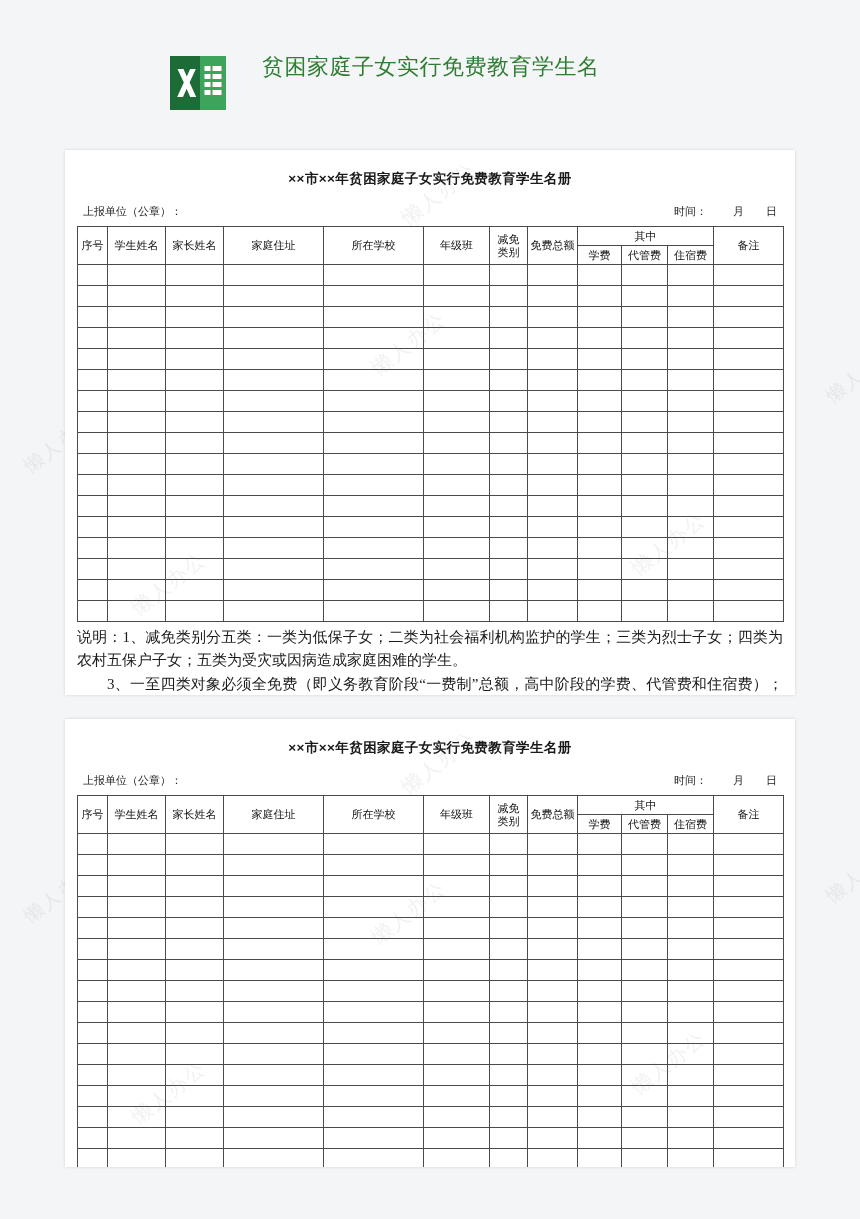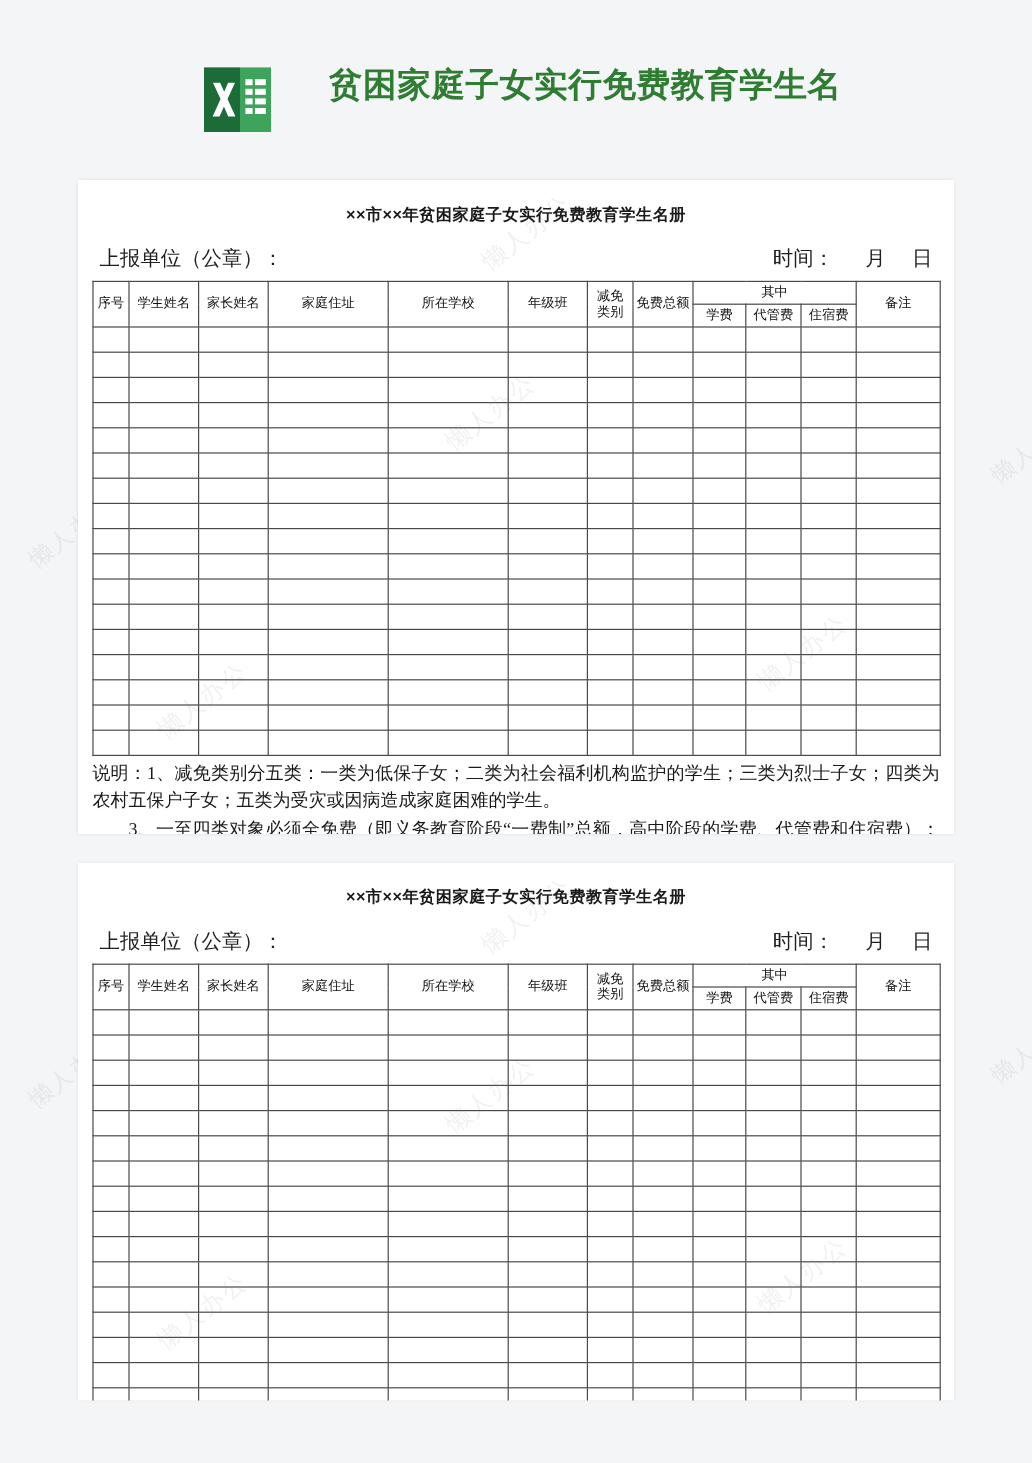--- a/index.html
+++ b/index.html
@@ -32,12 +32,11 @@
   }
   .doc-title {
     color: #2e7d32;
-    font-size: 28px;
-    font-weight: bold;
+    font-size: 22px;
+    font-weight: normal;
     letter-spacing: 0.5px;
     line-height: 1.2;
     white-space: nowrap;
-    margin-left: 12px;
   }
   .doc-meta {
     margin-top: 18px;

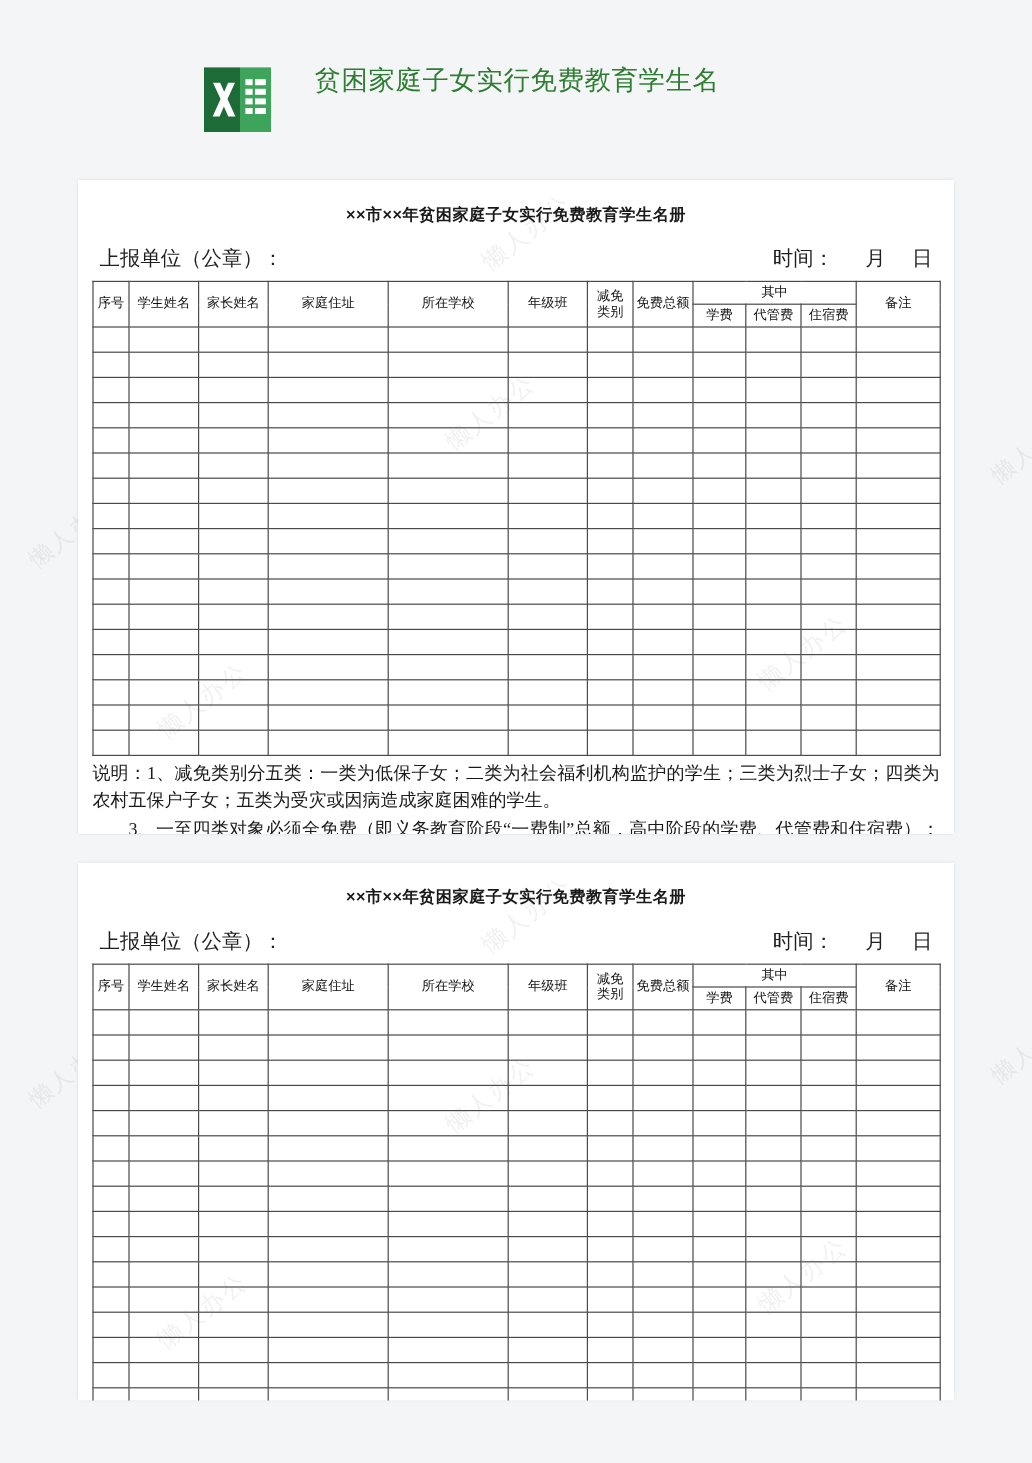--- a/index.html
+++ b/index.html
@@ -78,7 +78,7 @@
     justify-content: space-between;
     align-items: baseline;
     font-family: "Liberation Serif", "DejaVu Serif", serif;
-    font-size: 17px;
+    font-size: 11px;
     color: #1f1f1f;
     padding: 0 6px 7px 6px;
     gap: 28px;

